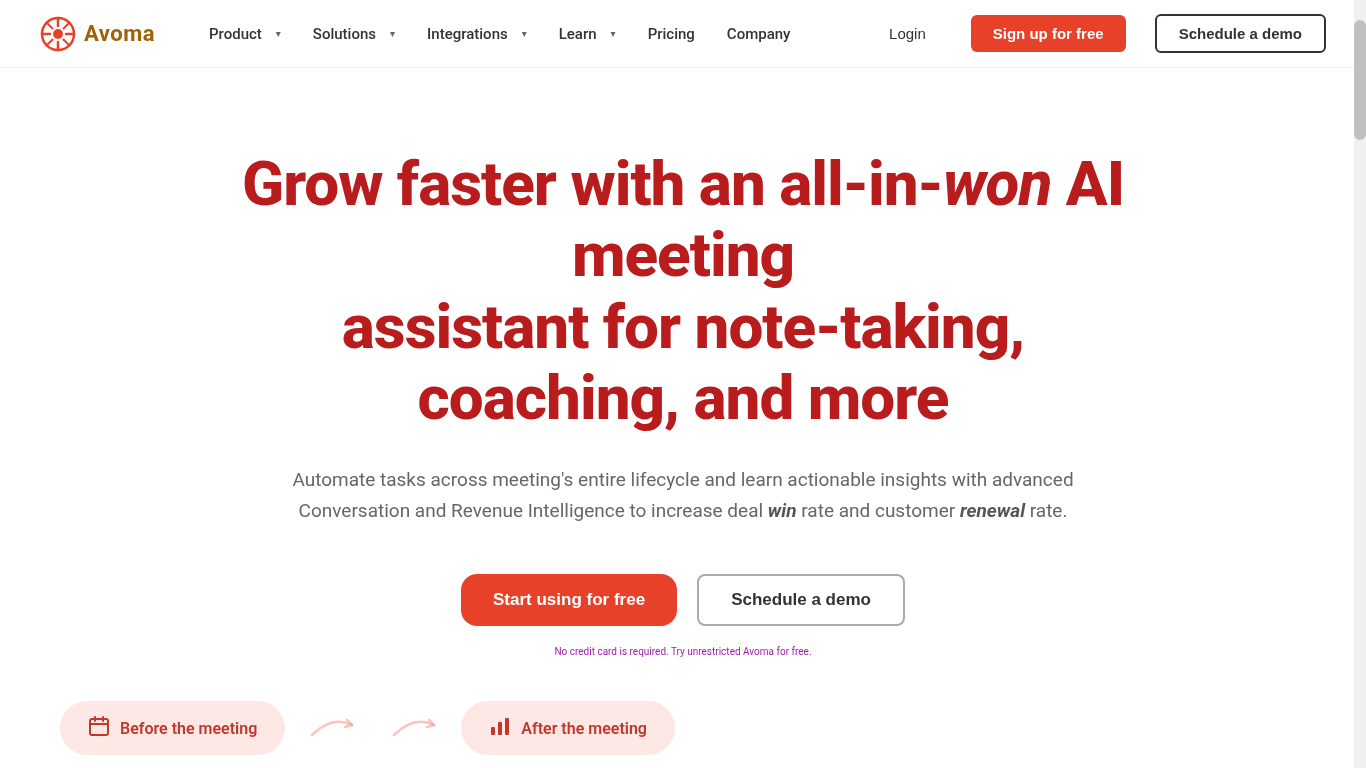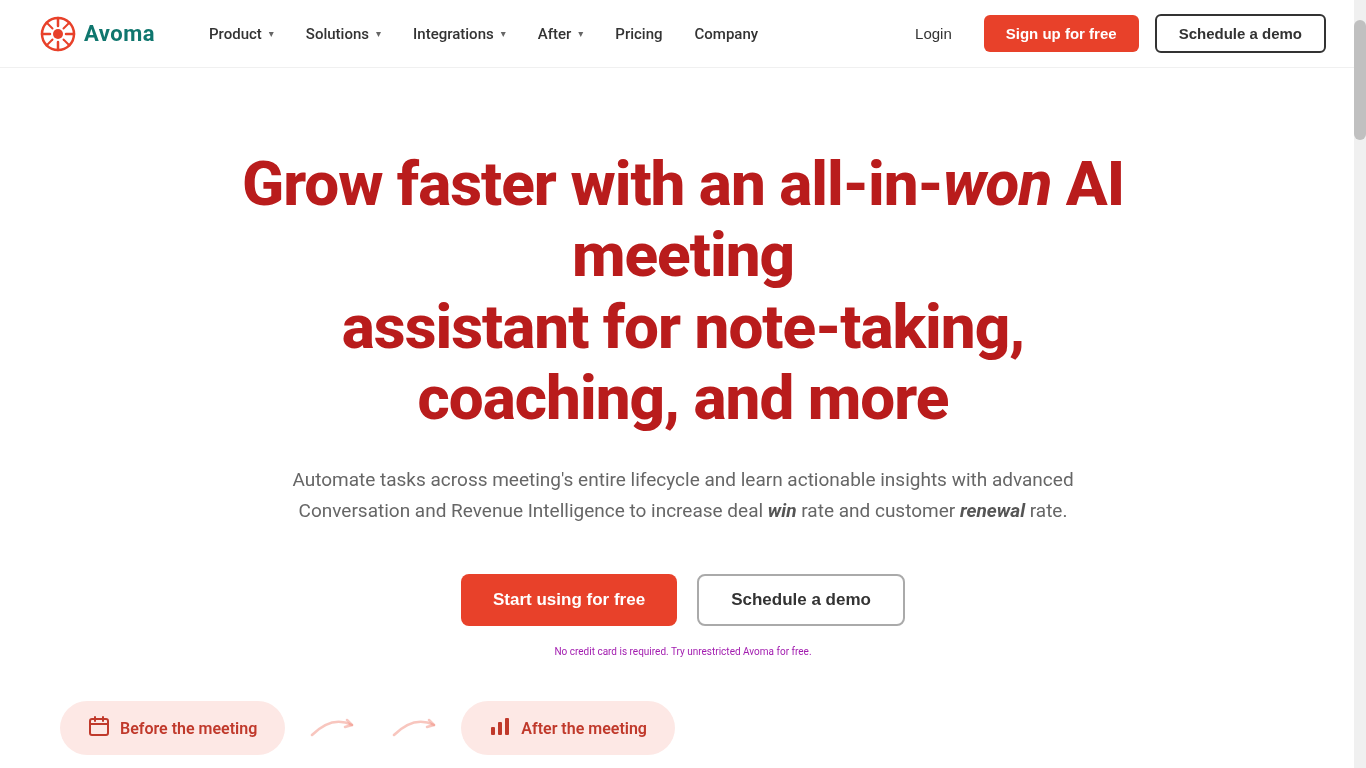--- a/index.html
+++ b/index.html
@@ -45,7 +45,7 @@
     .logo-text {
       font-size: 22px;
       font-weight: 700;
-      color: #0f766e;
+      color: #a16207;
       letter-spacing: 0.5px;
     }
 

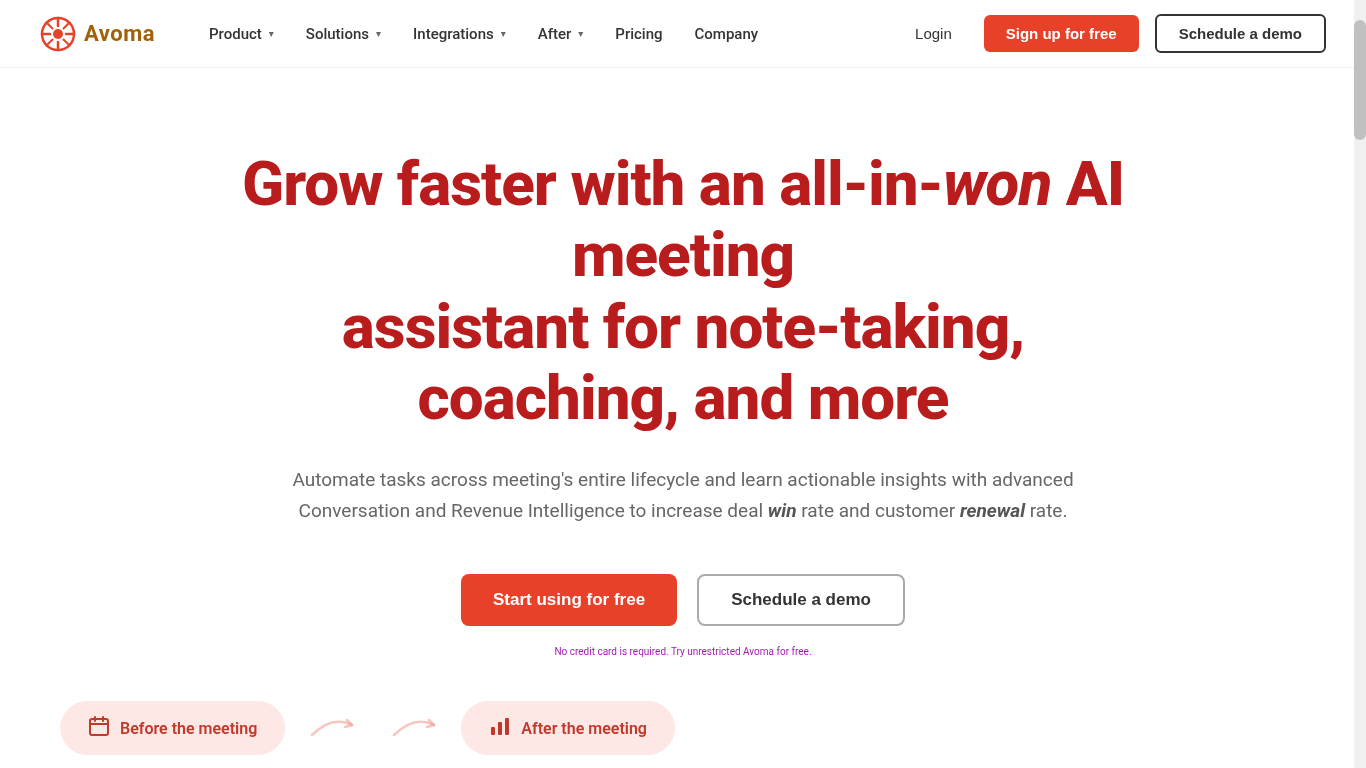--- a/index.html
+++ b/index.html
@@ -59,7 +59,7 @@
     .nav-item {
       display: flex;
       align-items: center;
-      gap: 7px;
+      gap: 14px;
       padding: 8px 14px;
       font-size: 15px;
       font-weight: 500;

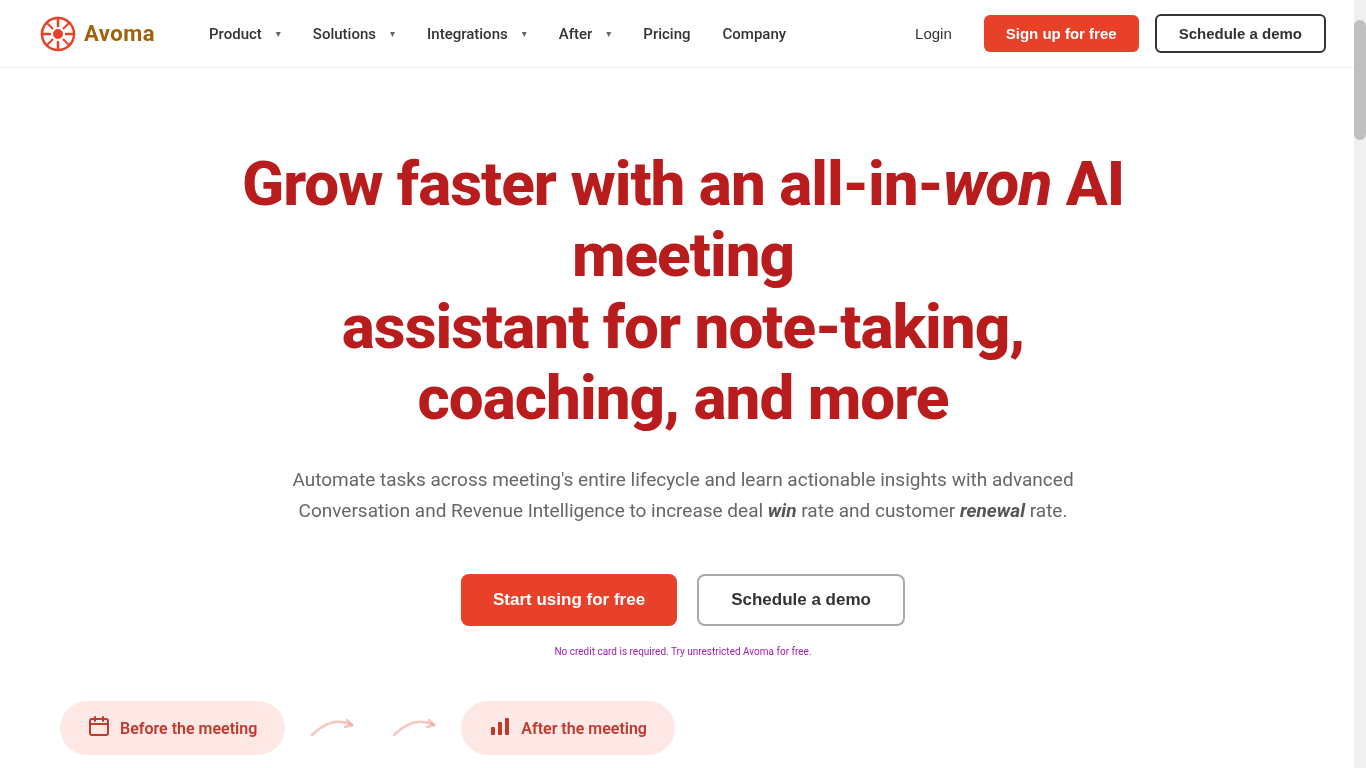--- a/index.html
+++ b/index.html
@@ -295,7 +295,7 @@
         <span class="chevron">▾</span>
       </div>
       <div class="nav-item">
-        <span>After</span>
+        <span>Learn</span>
         <span class="chevron">▾</span>
       </div>
       <div class="nav-item">

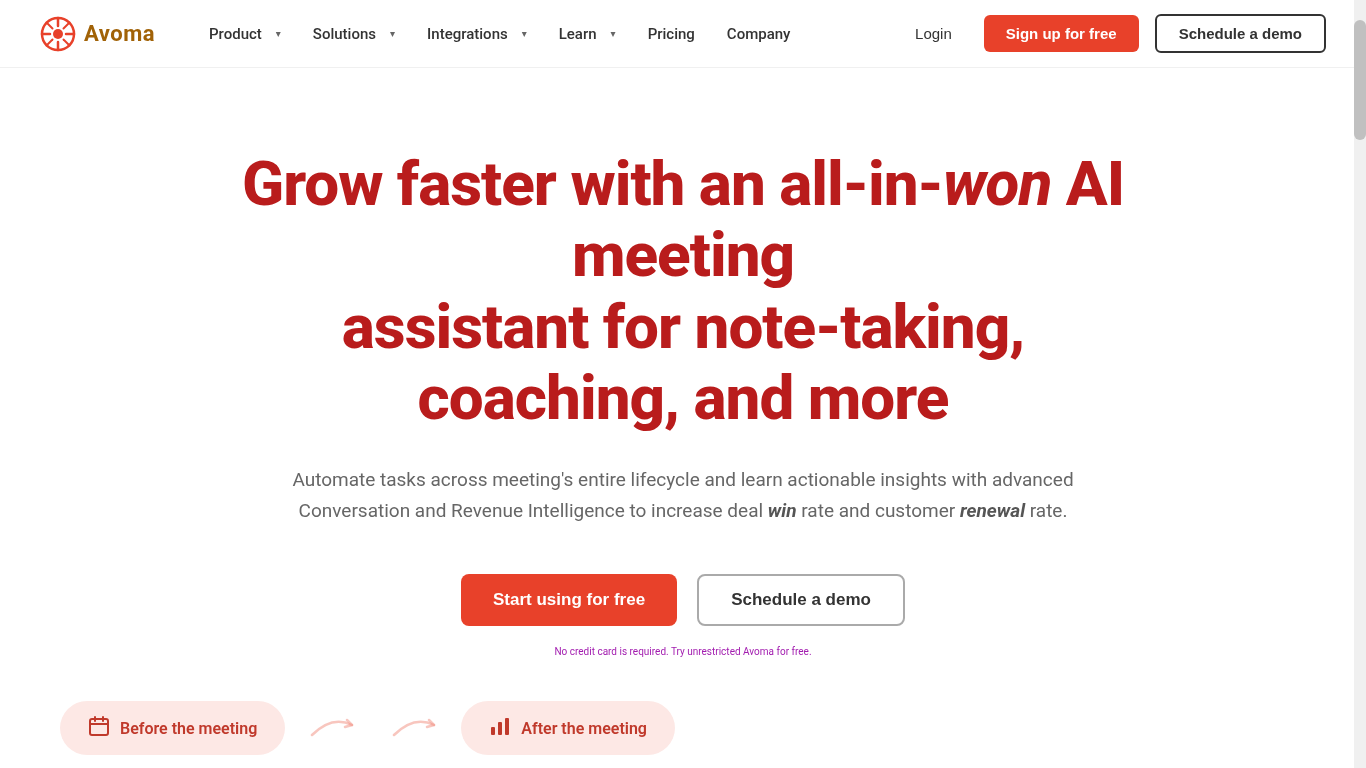--- a/index.html
+++ b/index.html
@@ -77,7 +77,7 @@
     .nav-actions {
       display: flex;
       align-items: center;
-      gap: 16px;
+      gap: 29px;
     }
 
     .btn-login {

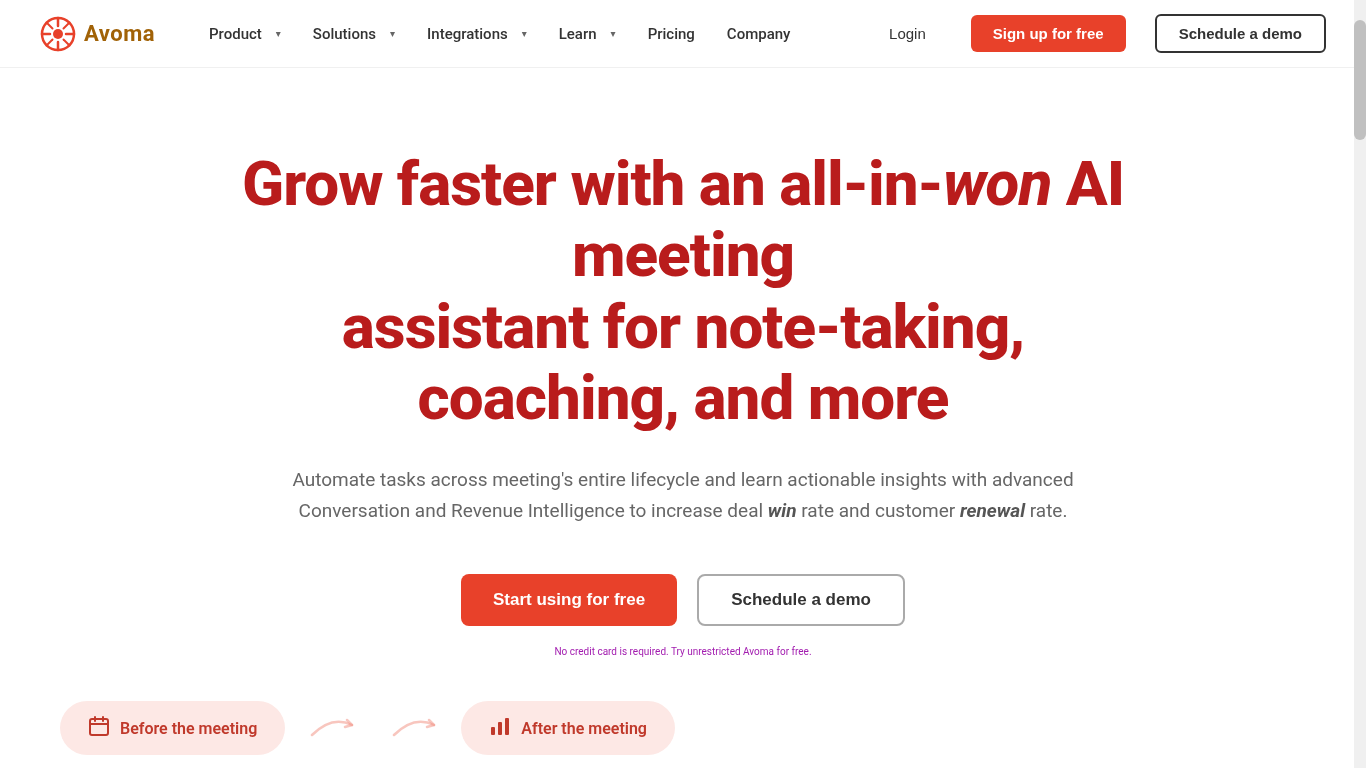--- a/index.html
+++ b/index.html
@@ -187,7 +187,7 @@
       background: #e8412a;
       border: none;
       cursor: pointer;
-      border-radius: 8px;
+      border-radius: 16px;
       transition: background 0.2s;
     }
 

